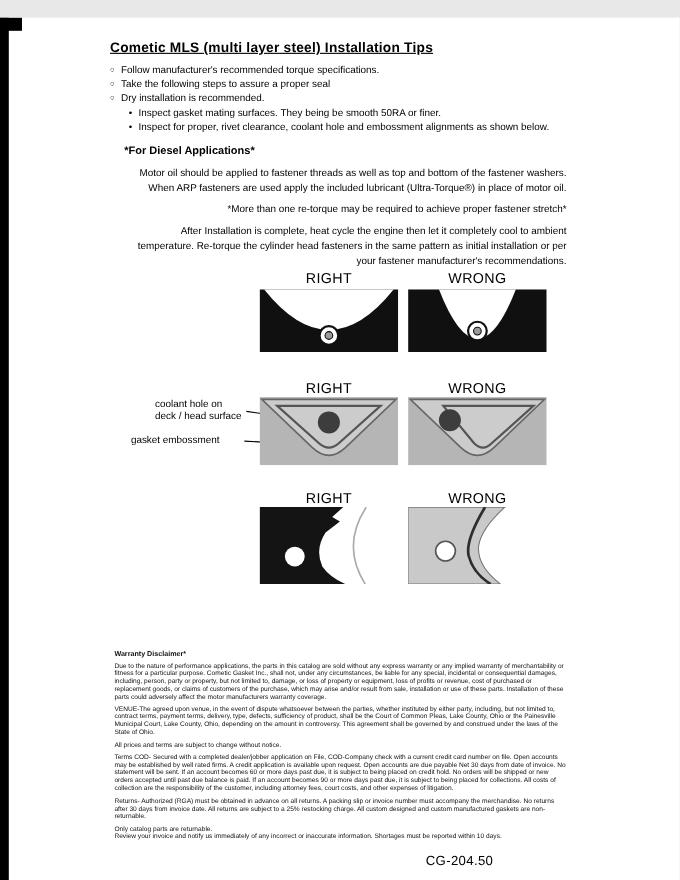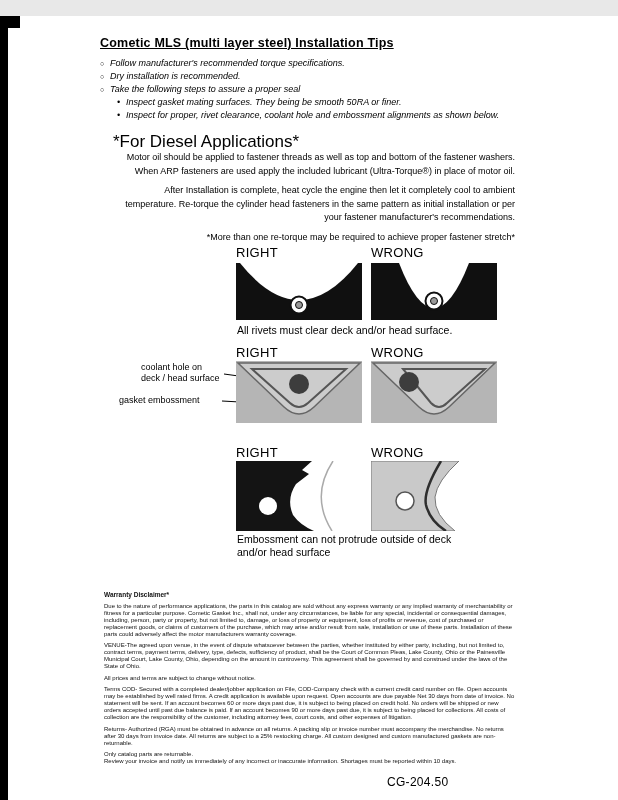--- a/index.html
+++ b/index.html
@@ -18,7 +18,7 @@
   }
 
   .tips-block { position:absolute; left:100px; top:41px; width:410px; font-size:9px; line-height:13px; }
-  .bullet-row { display:flex;font-style:italic; }
+  .bullet-row { display:flex; }
   .bullet-row.sub { margin-left:17px; }
   .bullet-marker { width:10px; font-size:7px; line-height:13px; flex:0 0 auto; }
   .bullet-row.sub .bullet-marker { font-size:9px; width:9px; }

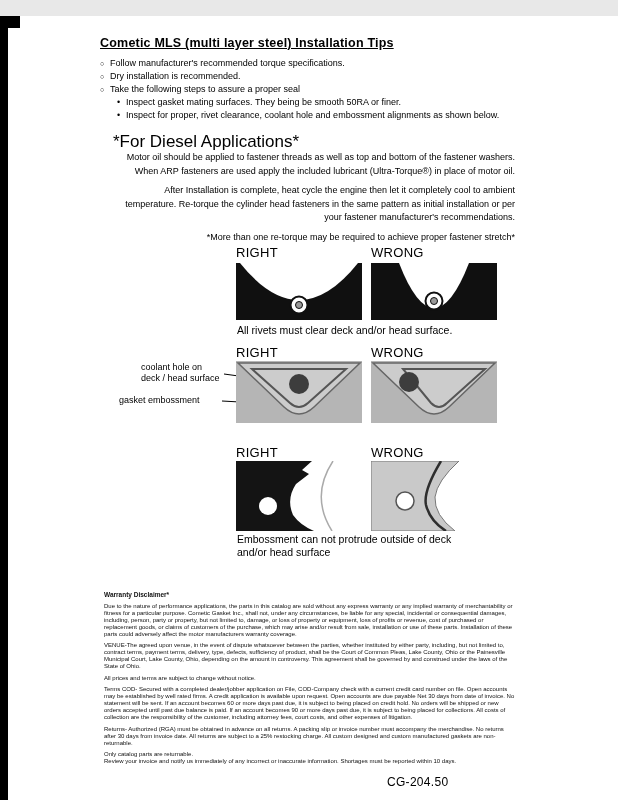--- a/index.html
+++ b/index.html
@@ -62,11 +62,11 @@
     </div>
     <div class="bullet-row">
       <span class="bullet-marker">○</span>
-      <span class="bullet-text">Dry installation is recommended.</span>
+      <span class="bullet-text">Take the following steps to assure a proper seal</span>
     </div>
     <div class="bullet-row">
       <span class="bullet-marker">○</span>
-      <span class="bullet-text">Take the following steps to assure a proper seal</span>
+      <span class="bullet-text">Dry installation is recommended.</span>
     </div>
     <div class="bullet-row sub">
       <span class="bullet-marker">•</span>

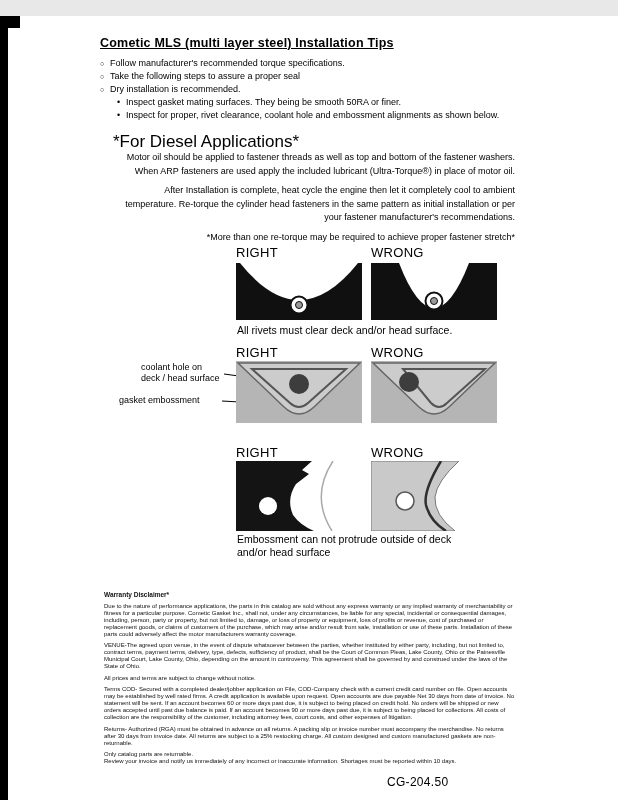--- a/index.html
+++ b/index.html
@@ -24,7 +24,7 @@
   .bullet-row.sub .bullet-marker { font-size:9px; width:9px; }
   .bullet-text { flex:1; }
 
-  .diesel-heading { position:absolute; left:113px; top:116px; font-size:17px; font-weight:normal; white-space:nowrap; }
+  .diesel-heading { position:absolute; left:113px; top:116px; font-size:10px; font-weight:bold; white-space:nowrap; }
   .diesel-block { position:absolute; left:113px; top:135px; width:402px; font-size:9px; line-height:13.5px;text-align:right; }
   .diesel-block p { margin:0 0 6px 0; }
 

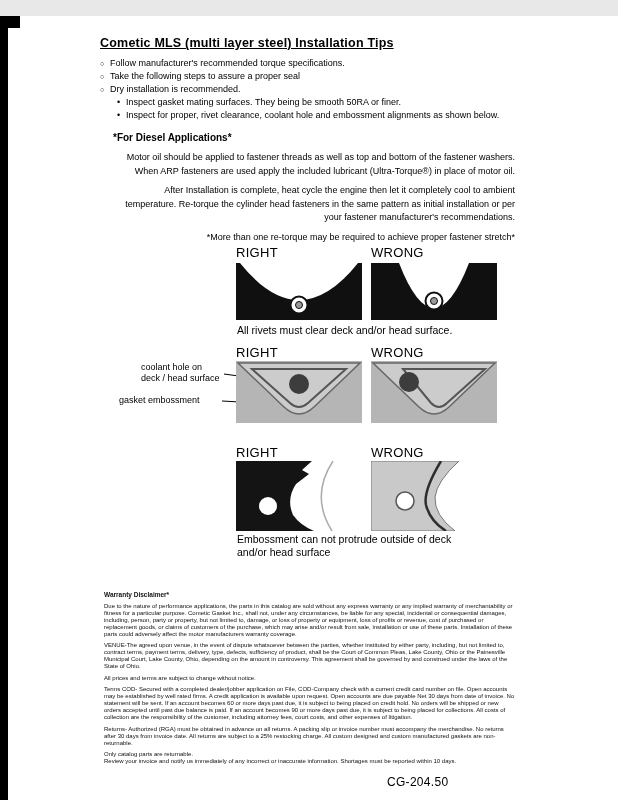--- a/index.html
+++ b/index.html
@@ -81,8 +81,8 @@
   <div class="diesel-heading">*For Diesel Applications*</div>
   <div class="diesel-block">
     <p>Motor oil should be applied to fastener threads as well as top and bottom of the fastener washers. When ARP fasteners are used apply the included lubricant (Ultra-Torque®) in place of motor oil.</p>
+    <p>*More than one re-torque may be required to achieve proper fastener stretch*</p>
     <p>After Installation is complete, heat cycle the engine then let it completely cool to ambient temperature. Re-torque the cylinder head fasteners in the same pattern as initial installation or per your fastener manufacturer's recommendations.</p>
-    <p>*More than one re-torque may be required to achieve proper fastener stretch*</p>
   </div>
 
   <div class="dg-header" style="left:236px; top:229px;">RIGHT</div>

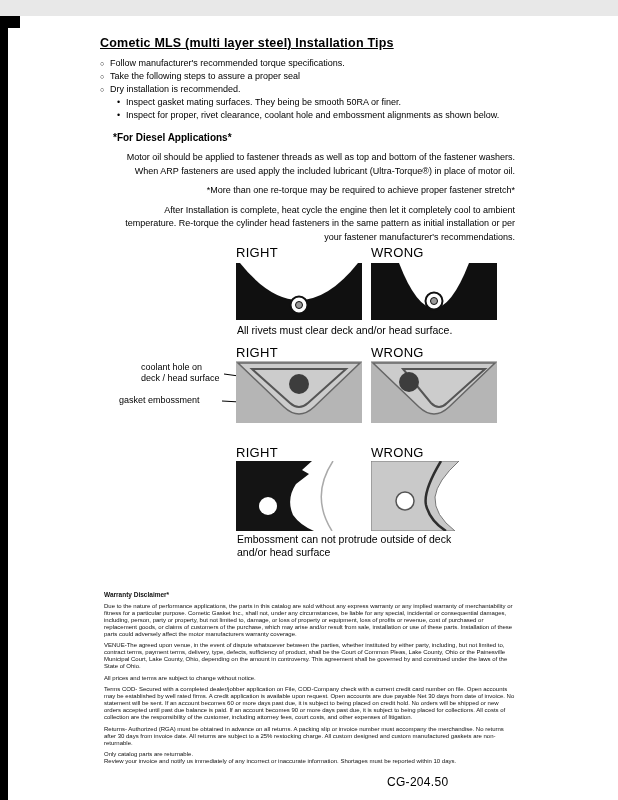--- a/index.html
+++ b/index.html
@@ -28,7 +28,7 @@
   .diesel-block { position:absolute; left:113px; top:135px; width:402px; font-size:9px; line-height:13.5px;text-align:right; }
   .diesel-block p { margin:0 0 6px 0; }
 
-  .dg-header { position:absolute; width:126px; text-align:left; font-size:13px; letter-spacing:.3px; }
+  .dg-header { position:absolute; width:126px; text-align:center; font-size:13px; letter-spacing:.3px; }
   .dg-img { position:absolute; width:126px; }
   .dg-img svg { display:block; width:126px; }
   .dg-caption { position:absolute; left:237px; font-size:10.5px; line-height:13px; }

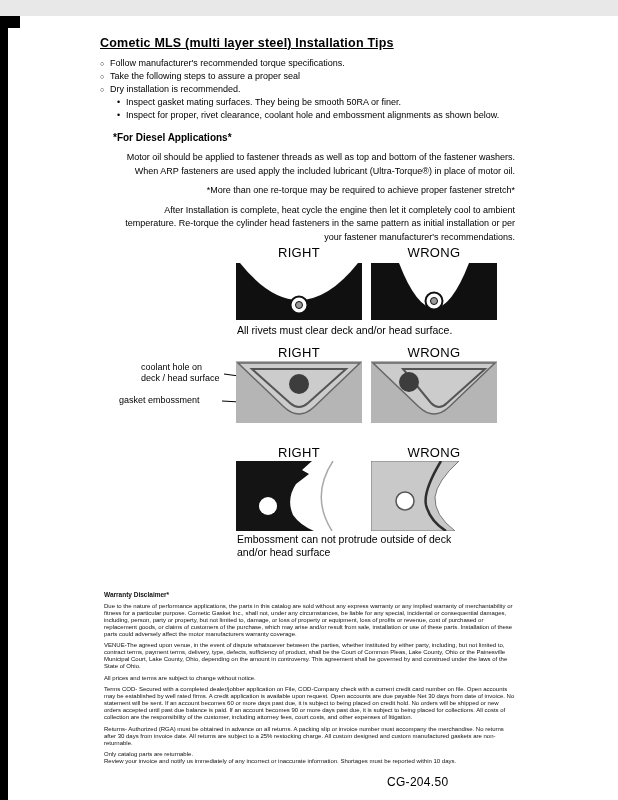--- a/index.html
+++ b/index.html
@@ -104,7 +104,6 @@
       <circle cx="63" cy="38" r="3.5" fill="#9a9a9a" stroke="#101010" stroke-width="1"></circle>
     </svg>
   </div>
-  <div class="dg-caption nowrap" style="top:308px;">All rivets must clear deck and/or head surface.</div>
 
   <div class="dg-header" style="left:236px; top:329px;">RIGHT</div>
   <div class="dg-header" style="left:371px; top:329px;">WRONG</div>

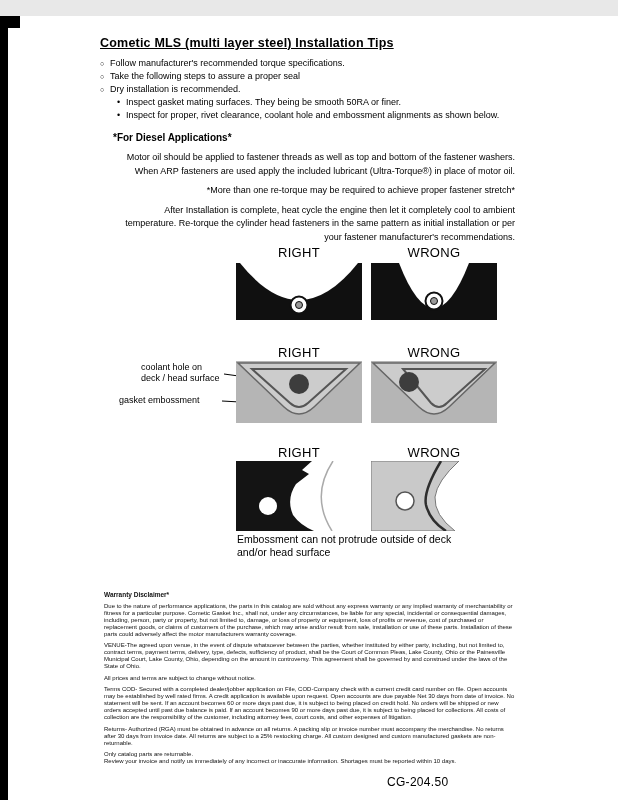--- a/index.html
+++ b/index.html
@@ -157,7 +157,6 @@
       <circle cx="34" cy="40" r="9" fill="#ffffff" stroke="#555" stroke-width="1.5"></circle>
     </svg>
   </div>
-  <div class="dg-caption" style="top:517px; width:235px;">Embossment can not protrude outside of deck and/or head surface</div>
 
   <div class="warranty-block">
     <p class="warranty-heading">Warranty Disclaimer*</p>

